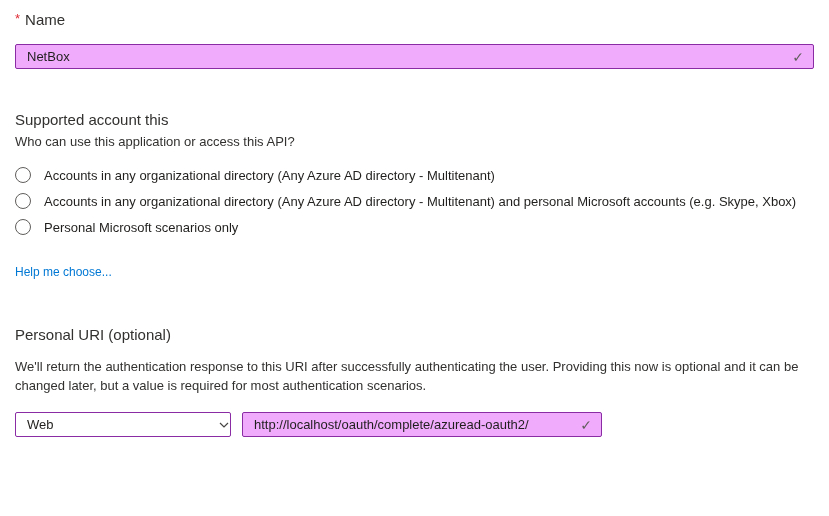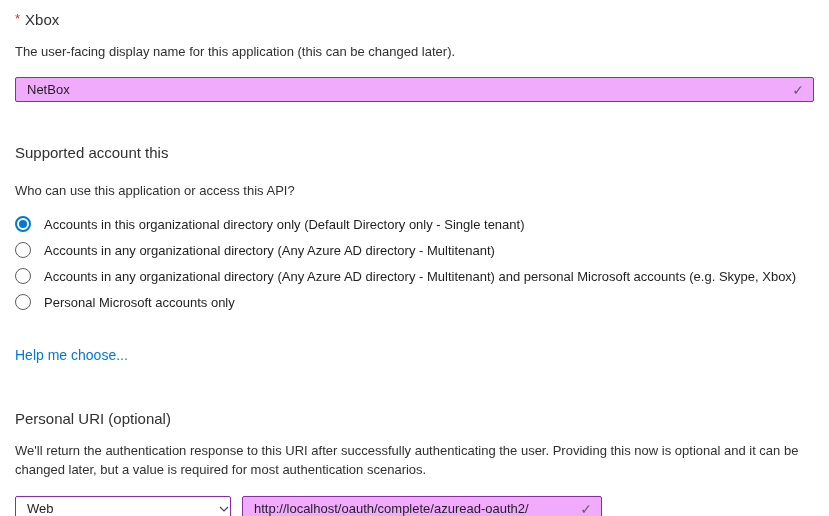--- a/index.html
+++ b/index.html
@@ -151,7 +151,7 @@
 
   <div class="section-title name-title-row">
     <span class="required-marker">*</span>
-    <span>Xbox</span>
+    <span>Name</span>
   </div>
 
   <div class="desc-text name-desc">The user-facing display name for this application (this can be changed later).</div>

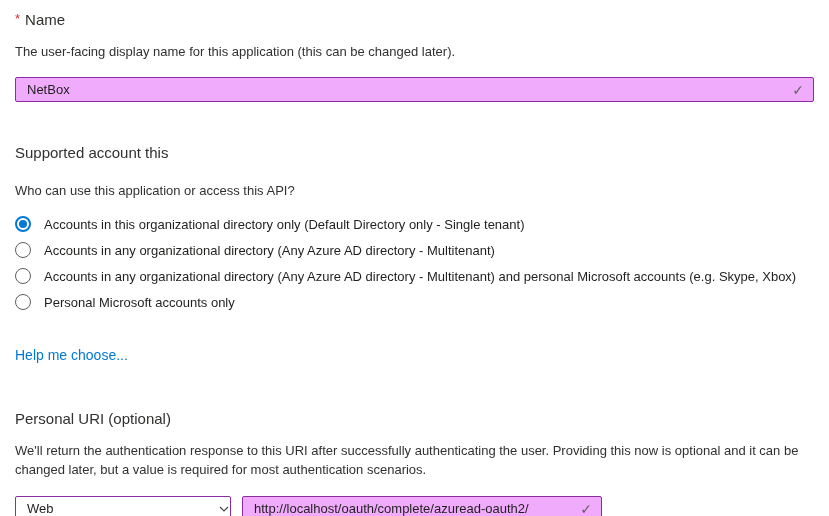--- a/index.html
+++ b/index.html
@@ -154,7 +154,6 @@
     <span>Name</span>
   </div>
 
-  <div class="desc-text name-desc">The user-facing display name for this application (this can be changed later).</div>
 
   <div class="field-box name-field">
     <input type="text" value="NetBox" style="">

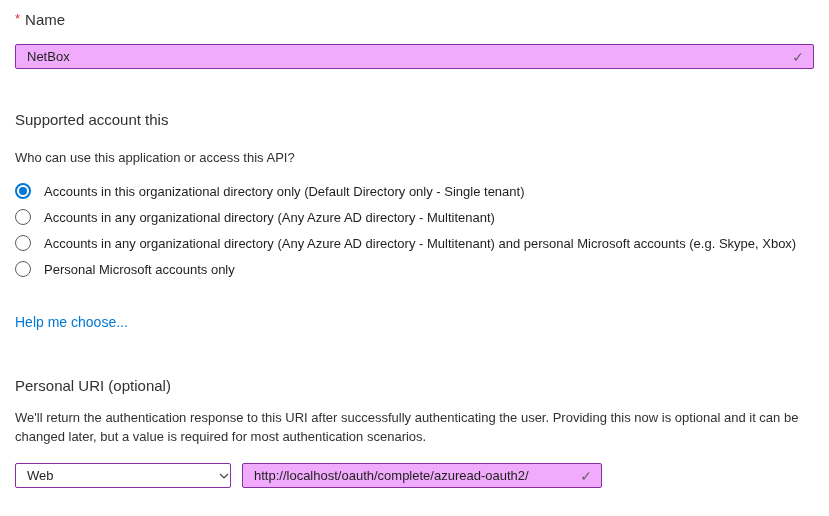--- a/index.html
+++ b/index.html
@@ -74,7 +74,7 @@
 
   
   .account-section { margin-top: 42px; }
-  .account-question { margin-top: 20px; }
+  .account-question { margin-top: 4px; }
   .radio-group { margin-top: 11px; }
   .radio-row {
     display: flex;

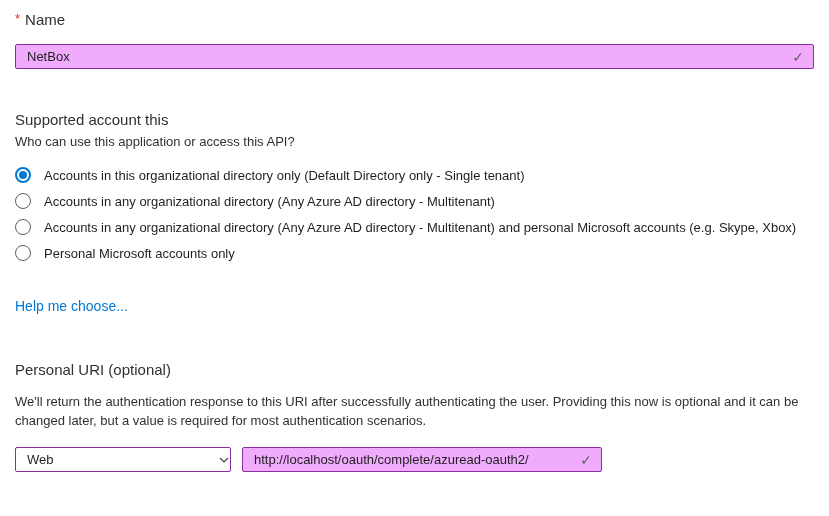--- a/index.html
+++ b/index.html
@@ -165,12 +165,6 @@
     <div class="desc-text account-question">Who can use this application or access this API?</div>
 
     <div class="radio-group">
-      <div class="radio-row selected">
-        <span class="radio-outer">
-            <span class="radio-inner"></span>
-          </span>
-        <span class="radio-label">Accounts in this organizational directory only (Default Directory only - Single tenant)</span>
-      </div>
       <div class="radio-row">
         <span class="radio-outer">
             <span class="radio-inner"></span>

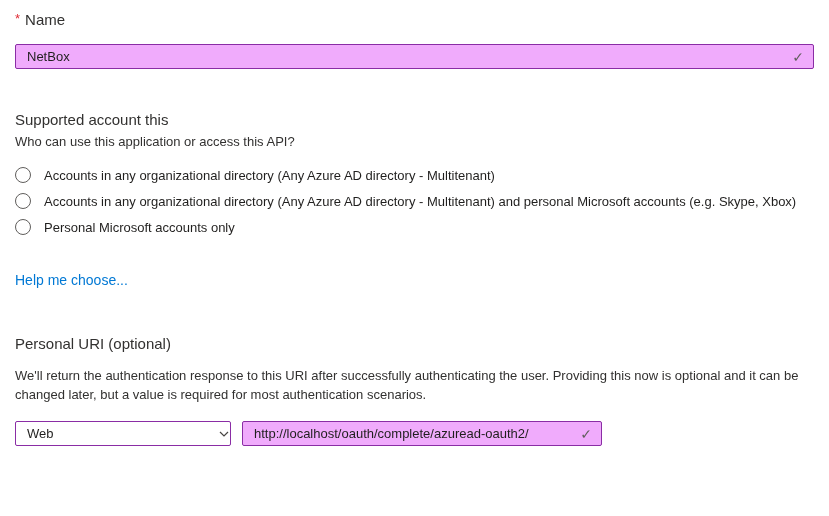--- a/index.html
+++ b/index.html
@@ -181,7 +181,7 @@
         <span class="radio-outer">
             <span class="radio-inner"></span>
           </span>
-        <span class="radio-label">Personal Microsoft accounts only</span>
+        <span class="radio-label">Personal Microsoft scenarios only</span>
       </div>
     </div>
 

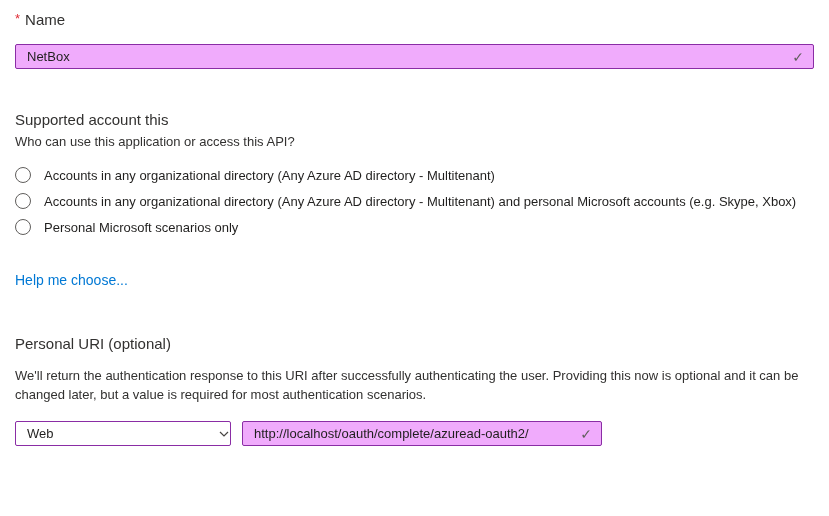--- a/index.html
+++ b/index.html
@@ -112,8 +112,8 @@
 
   .help-link {
     display: inline-block;
-    margin-top: 32px;
-    font-size: 14px;
+    margin-top: 25px;
+    font-size: 12px;
     color: #0078d4;
     text-decoration: none;
     cursor: pointer;

